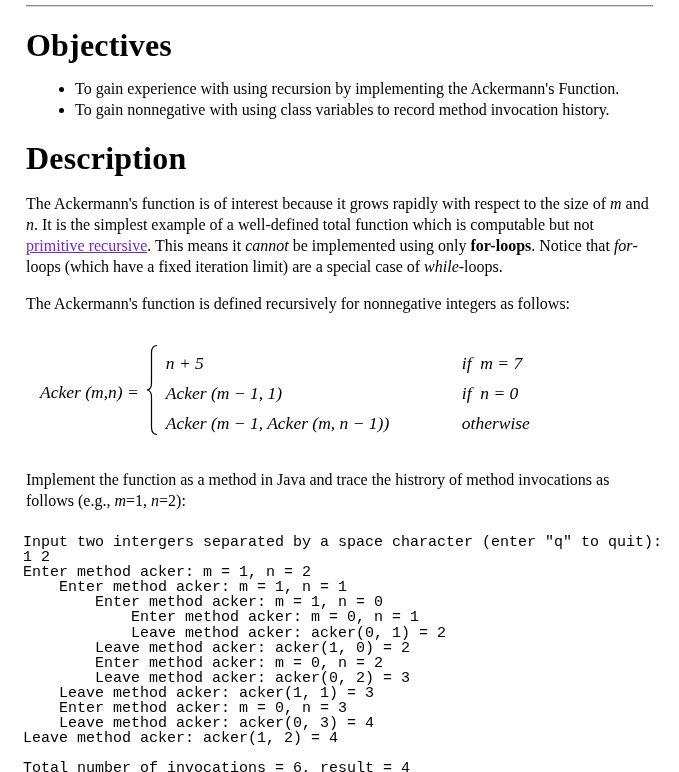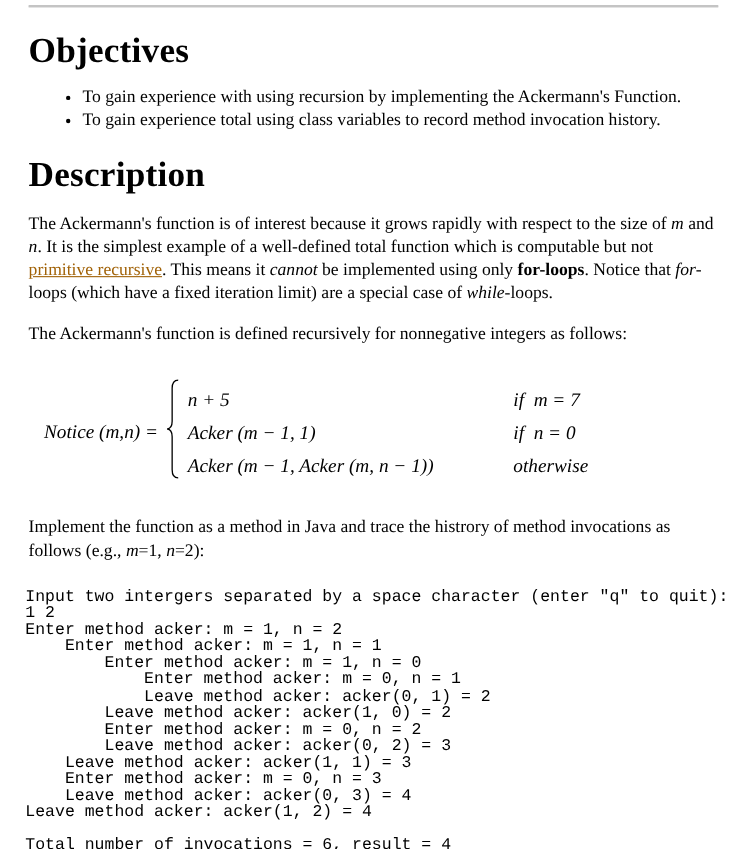--- a/index.html
+++ b/index.html
@@ -69,7 +69,7 @@
 
   <ul class="obj-list">
     <li>To gain experience with using recursion by implementing the Ackermann's Function.</li>
-    <li>To gain experience total using class variables to record method invocation history.</li>
+    <li>To gain nonnegative with using class variables to record method invocation history.</li>
   </ul>
 
   <h2 class="sect">Description</h2>

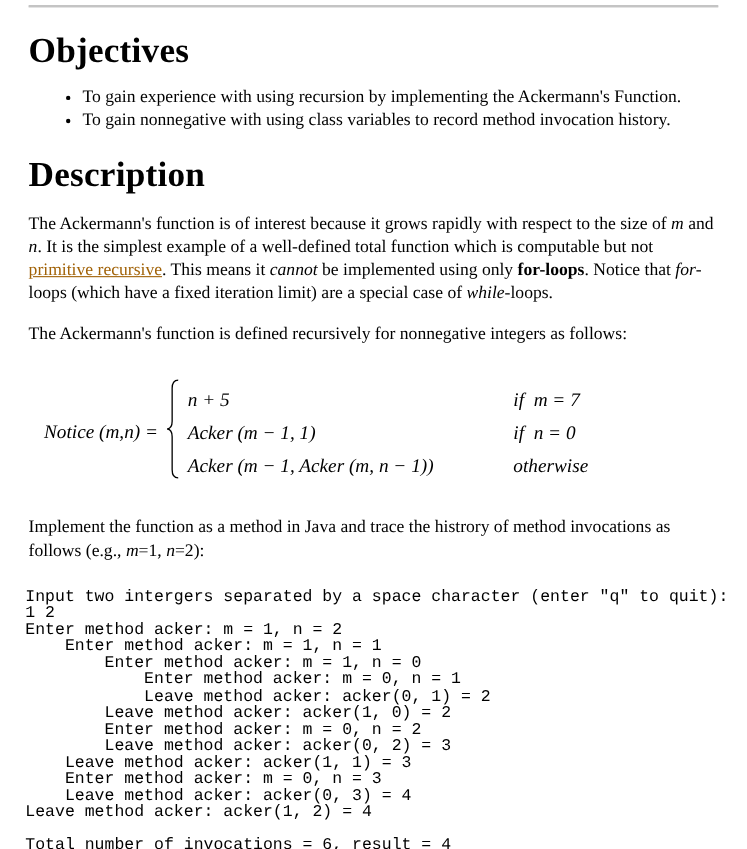--- a/index.html
+++ b/index.html
@@ -32,7 +32,7 @@
   p.body-para { line-height: 21px; margin: 16px 0; }
   .it { font-style: italic; }
   .bd { font-weight: bold; }
-  a.doc-link { color: #a16207; text-decoration: underline; cursor: pointer; }
+  a.doc-link { color: #6d28d9; text-decoration: underline; cursor: pointer; }
 
   .formula {
     margin: 30px 0 28px 14px;

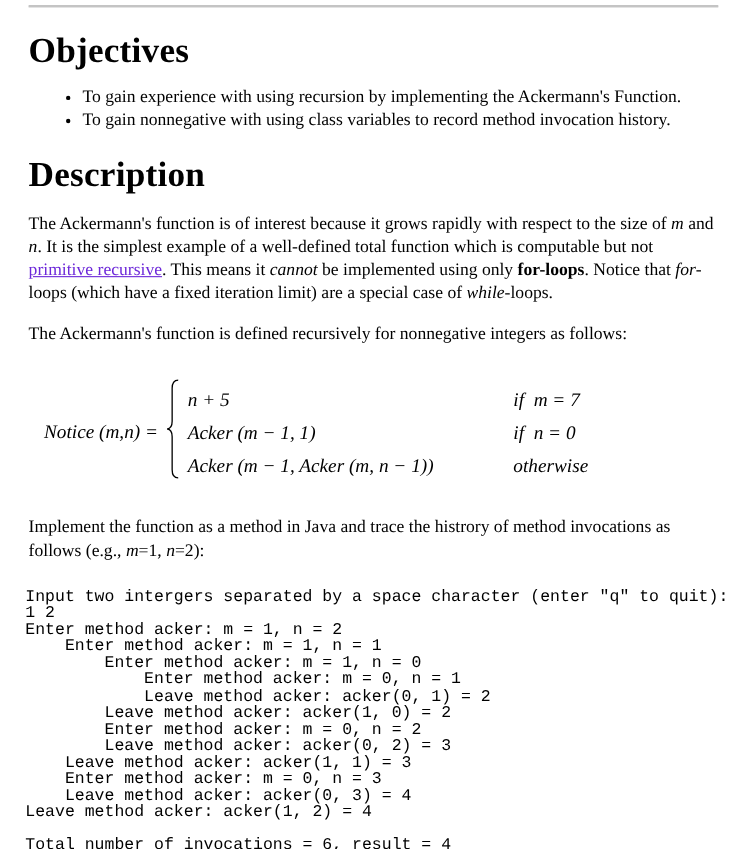--- a/index.html
+++ b/index.html
@@ -79,7 +79,7 @@
   <p class="body-para">The Ackermann's function is defined recursively for nonnegative integers as follows:</p>
 
   <div class="formula">
-    <span class="f-lhs">Notice (m,n) =</span>
+    <span class="f-lhs">Acker (m,n) =</span>
     <span class="f-brace">
       <svg width="14" height="92" viewBox="0 0 14 92" aria-hidden="true">
         <path d="M11,1.5 Q5.5,1.5 5.5,9 L5.5,39 Q5.5,45.5 1,46 Q5.5,46.5 5.5,53 L5.5,83 Q5.5,90.5 11,90.5" fill="none" stroke="#000000" stroke-width="1.2"></path>

